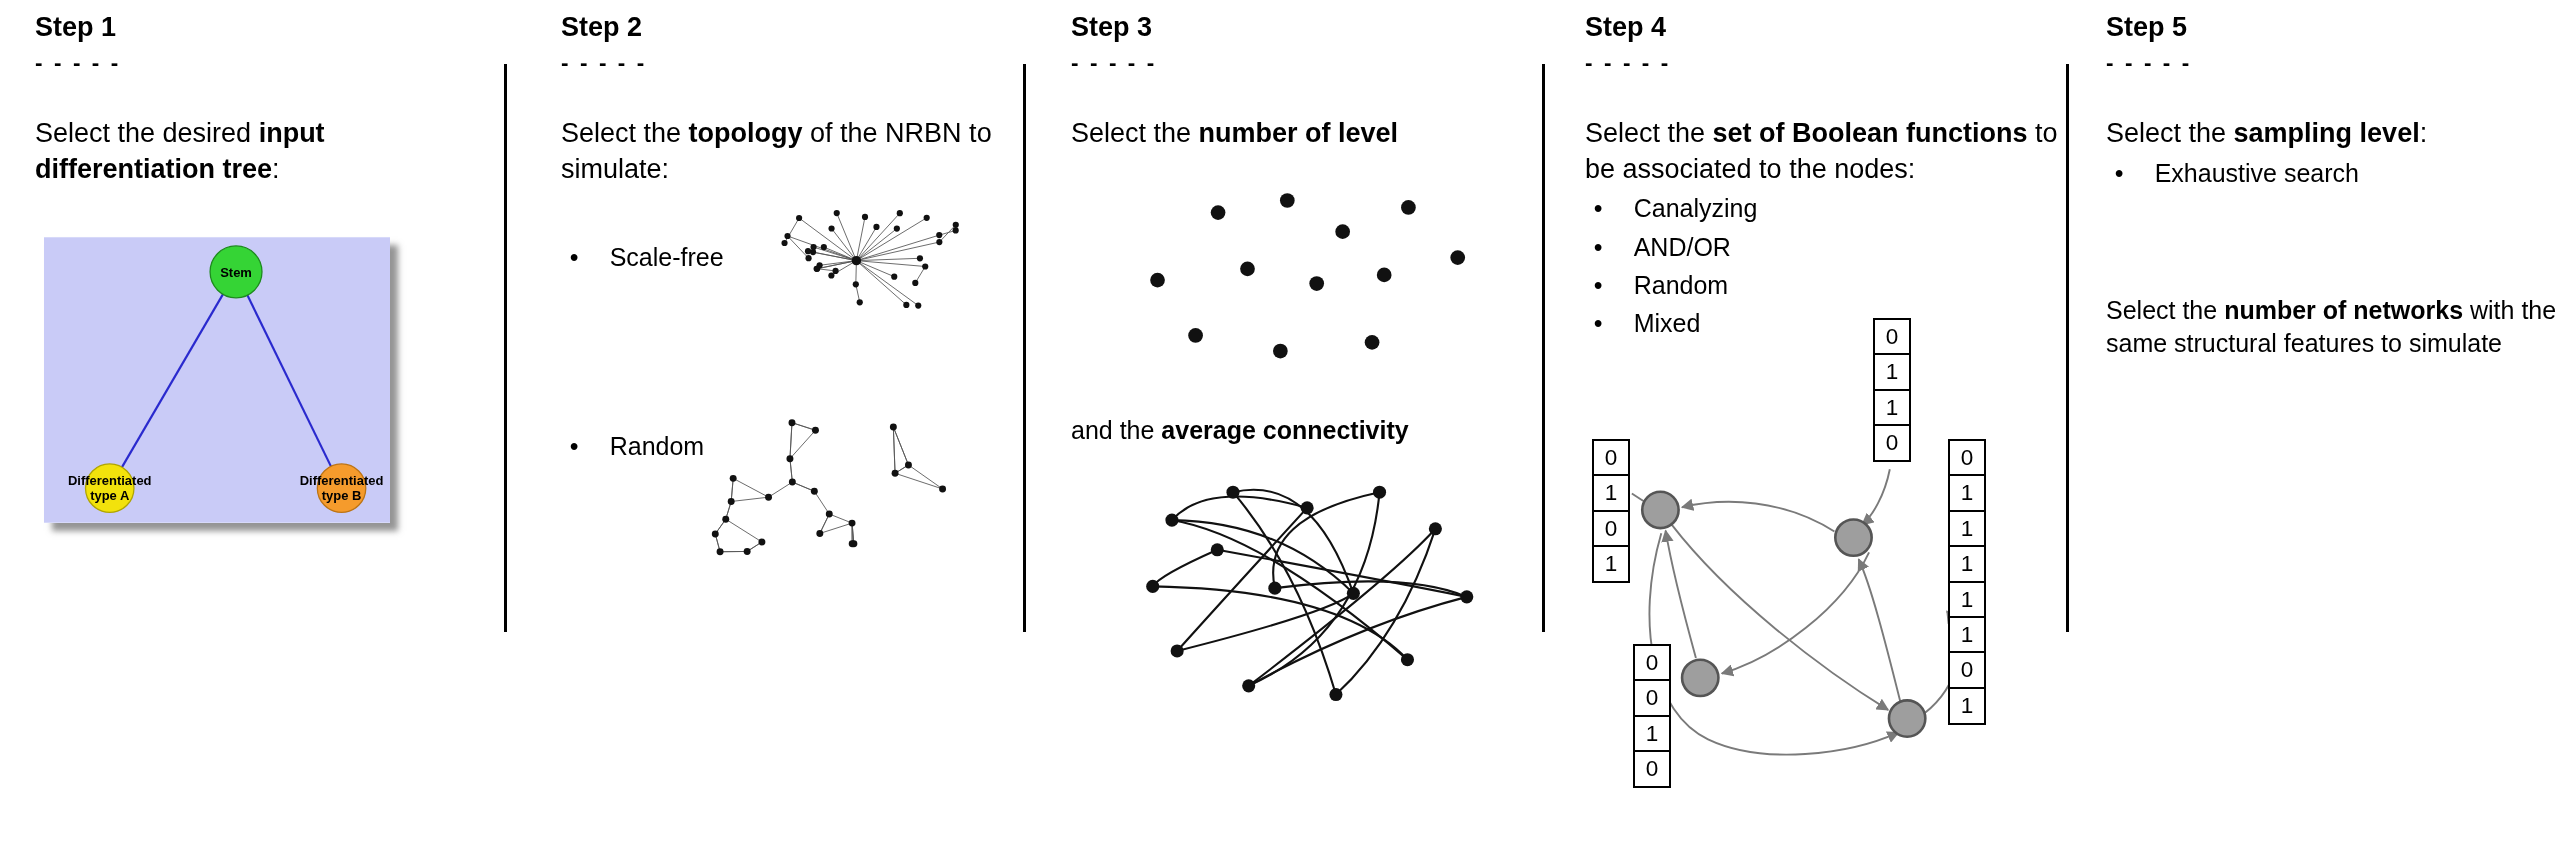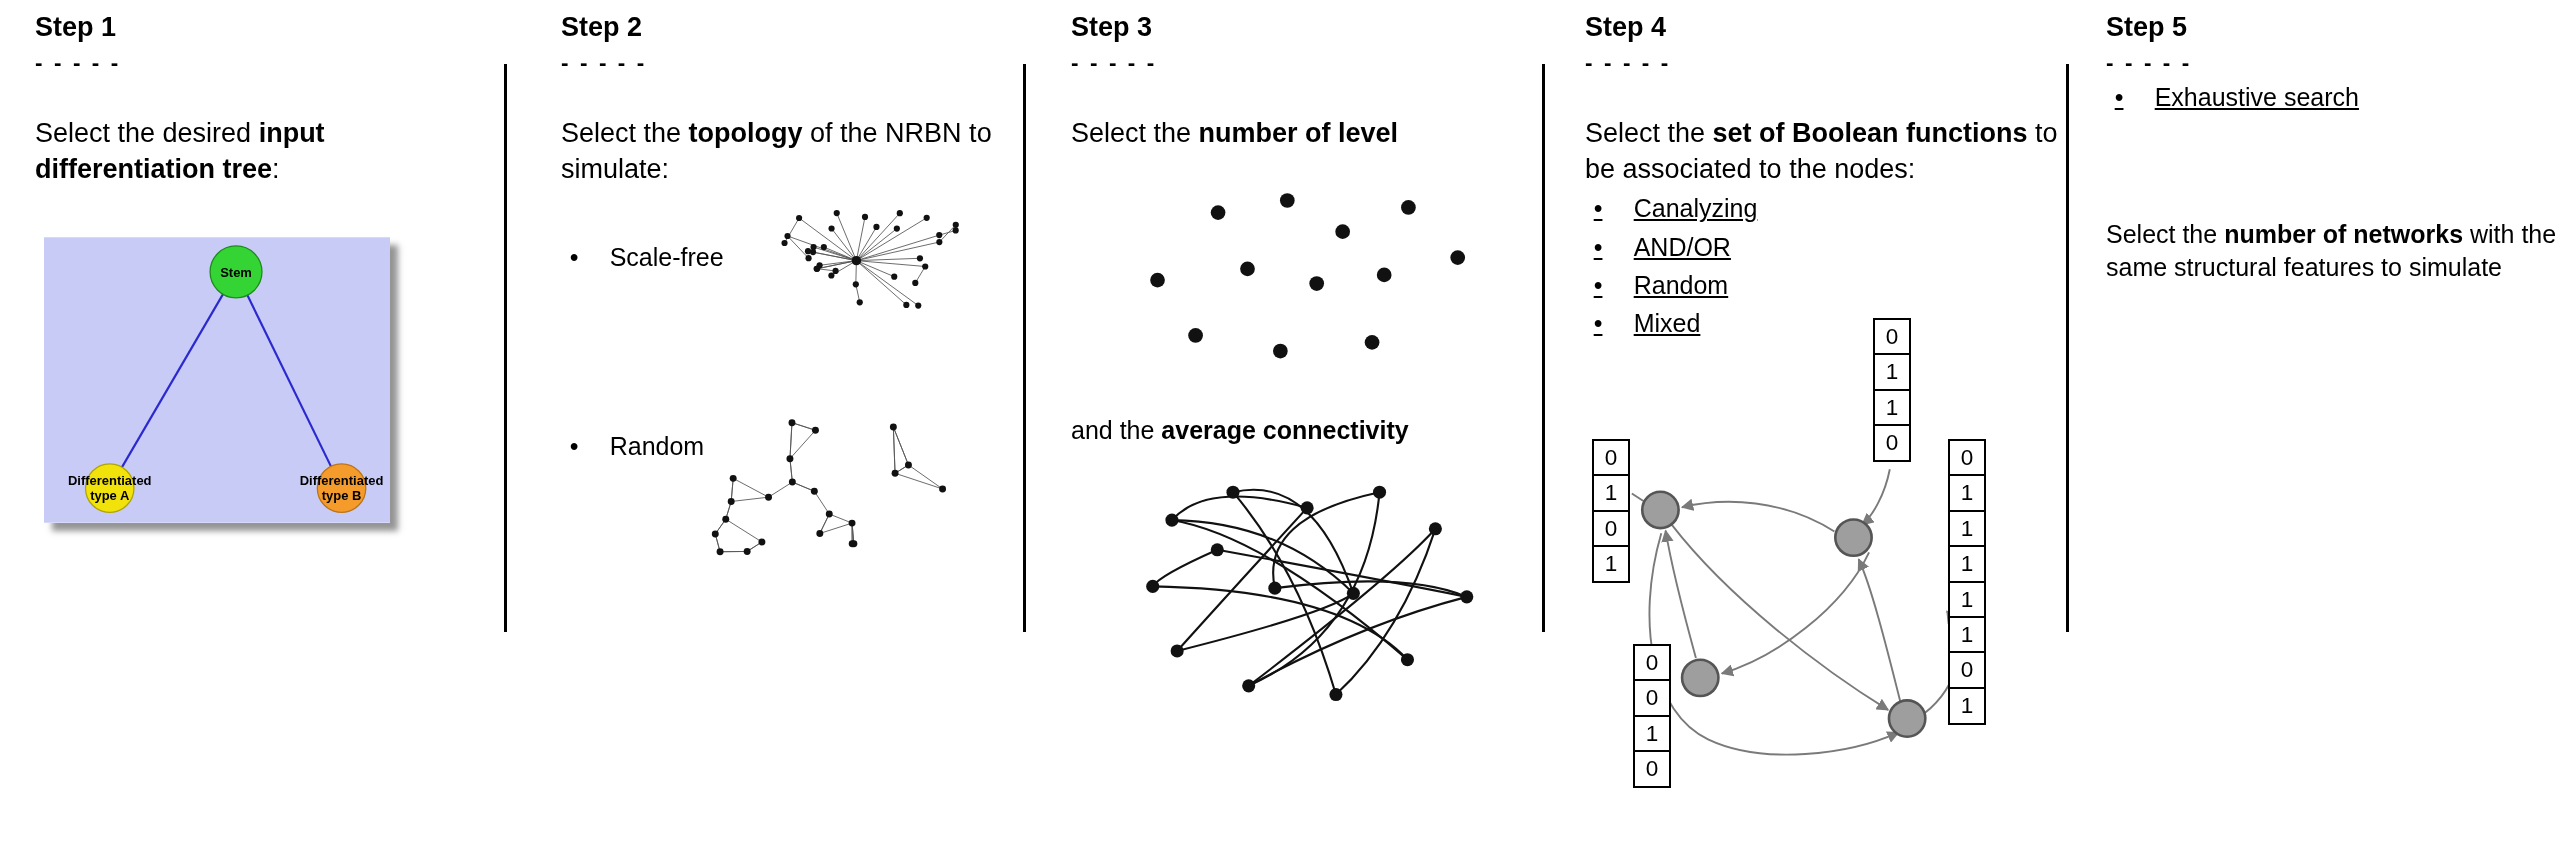--- a/index.html
+++ b/index.html
@@ -364,6 +364,7 @@
   <div class="col col5">
     <div class="step-title">Step 5</div>
     <div class="dashes">- - - - -</div>
+    <div class="intro"><span>Select the </span><b>sampling level</b><span>:</span></div>
     <div class="bullets">
       <div class="bullet">
           <span>Exhaustive search</span>

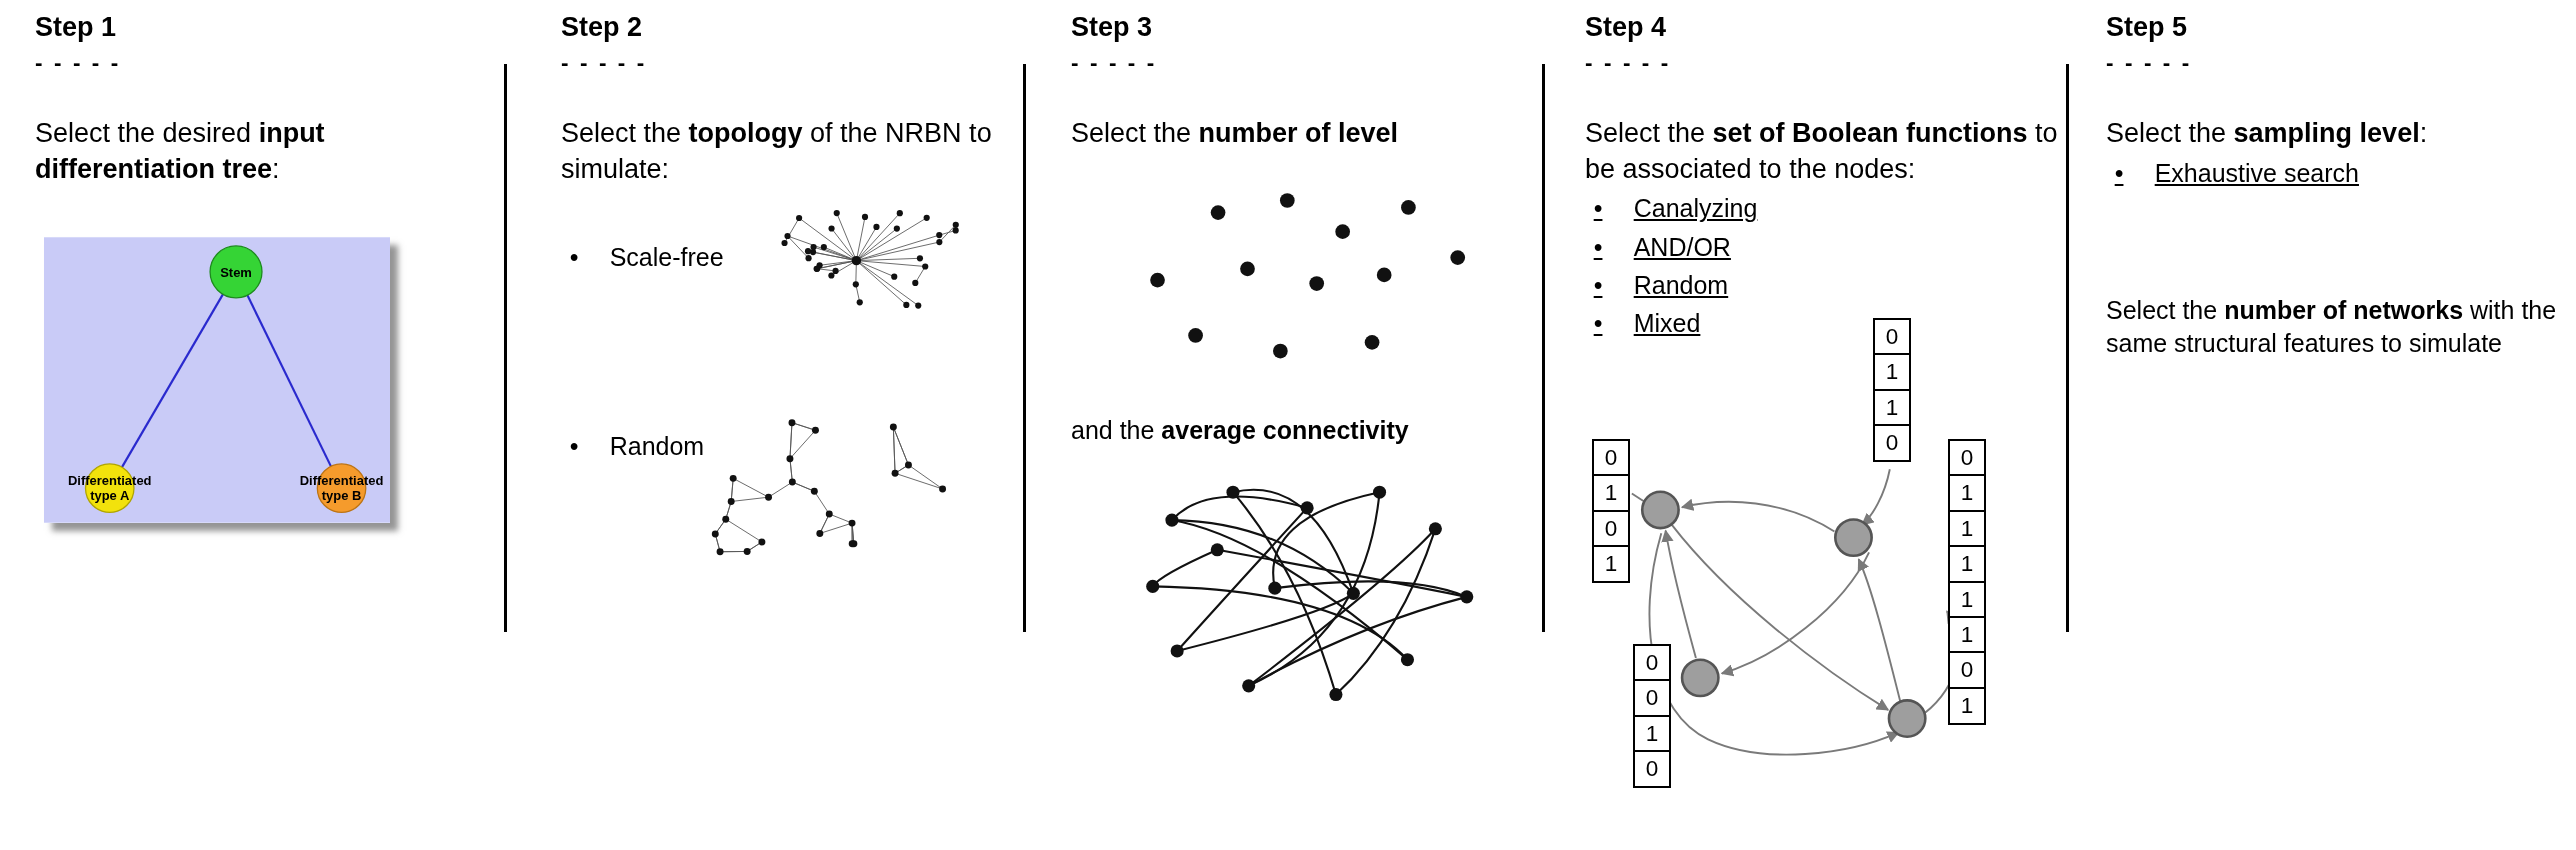--- a/index.html
+++ b/index.html
@@ -21,7 +21,7 @@
   .dashes { font-size:22.5px; font-weight:bold; letter-spacing:2.6px; margin-top:7px; }
   .intro { font-size:27px; line-height:1.32; margin-top:40px; }
   .intro b { font-weight:bold; }
-  .bullets { margin-top:0;text-decoration:underline; }
+  .bullets { margin-top:0; }
   .bullet { display:flex; font-size:25px; line-height:1.32; margin-top:5.2px; }
   .bullet::before { content:"\2022"; width:40px; flex:none; text-align:left; padding-left:8.7px; }
   .bullet i { font-style:italic; }

